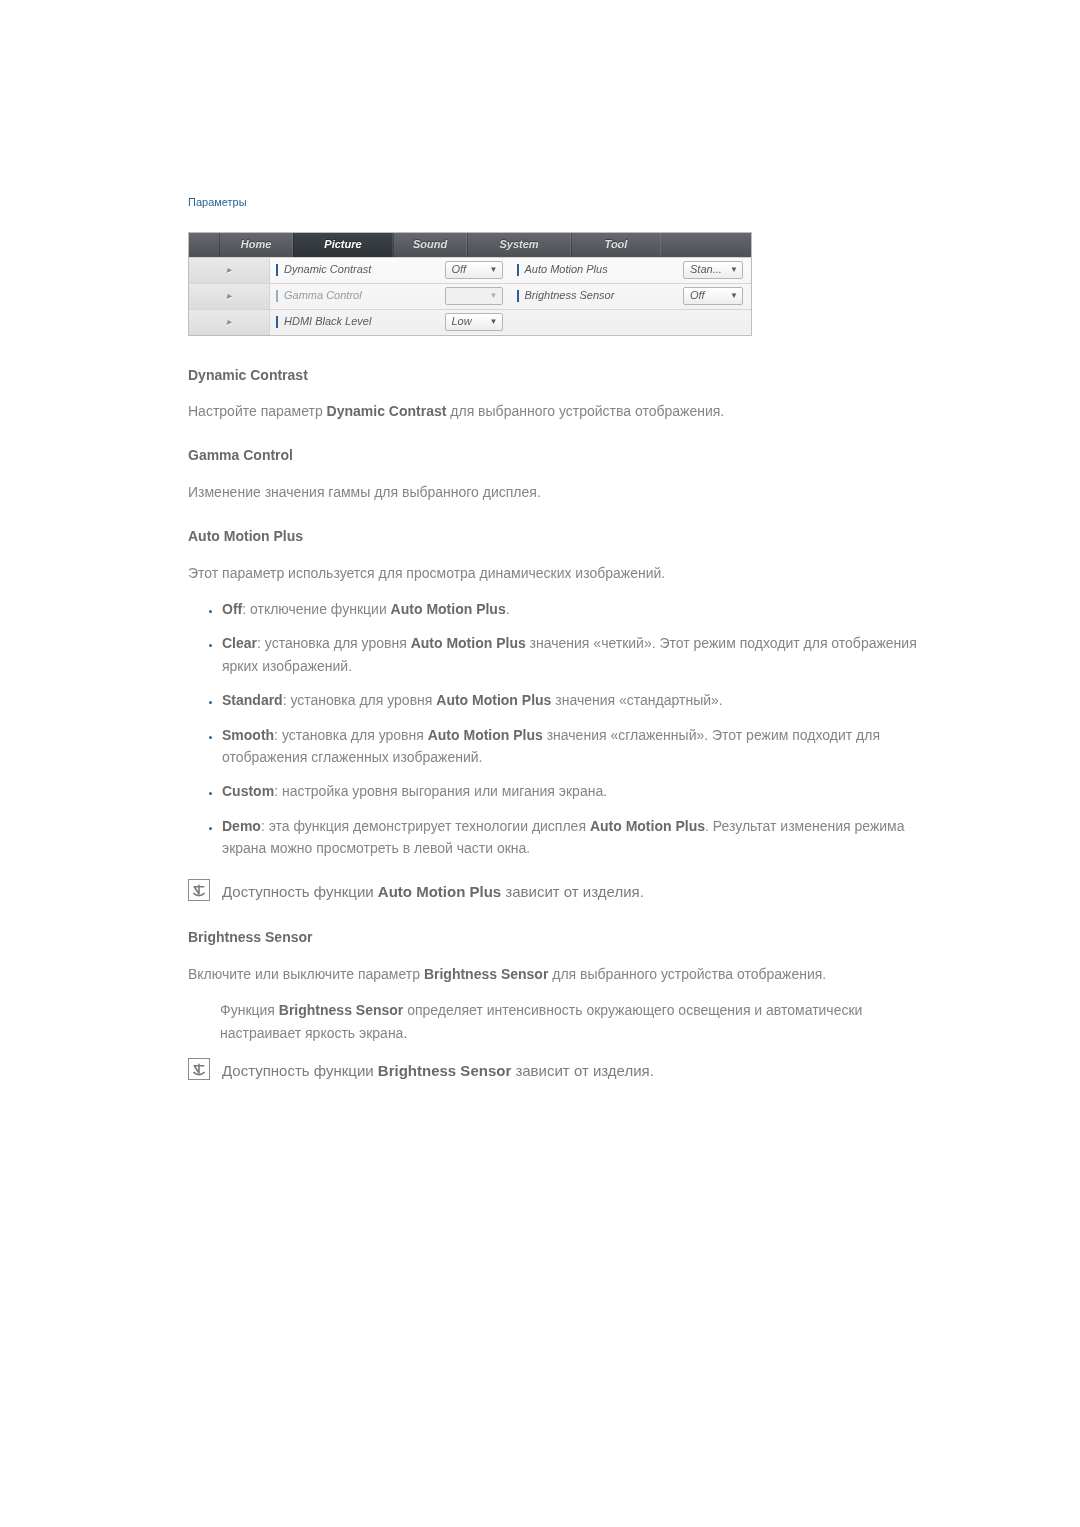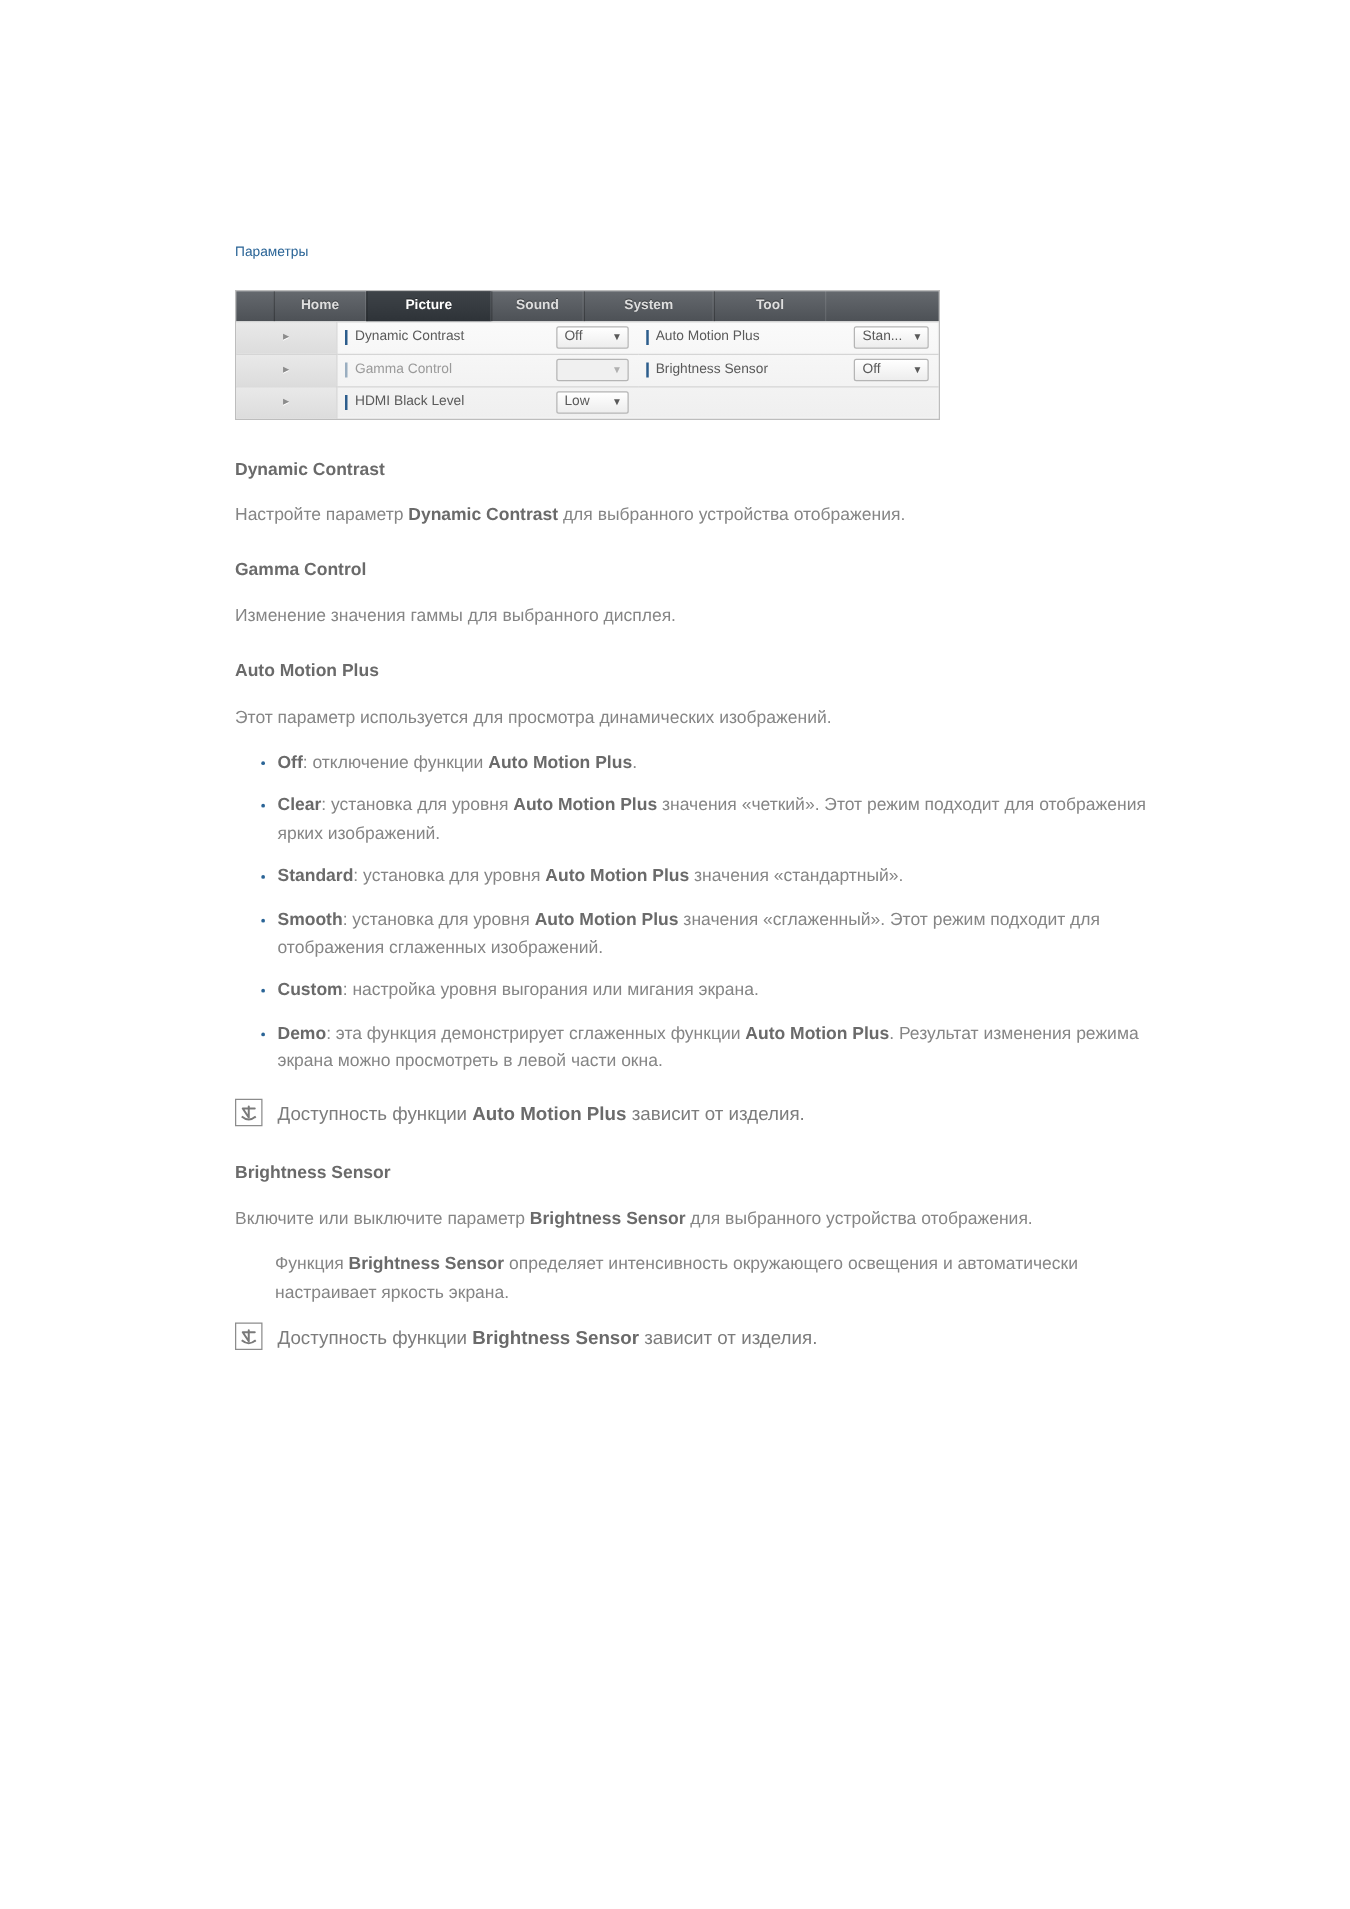--- a/index.html
+++ b/index.html
@@ -25,6 +25,7 @@
       background: linear-gradient(#fefefe, #efefef);
       margin-bottom: 28px;
       width: 564px;
+      font-style: italic;
     }
     .tabs-row {
       display: flex;

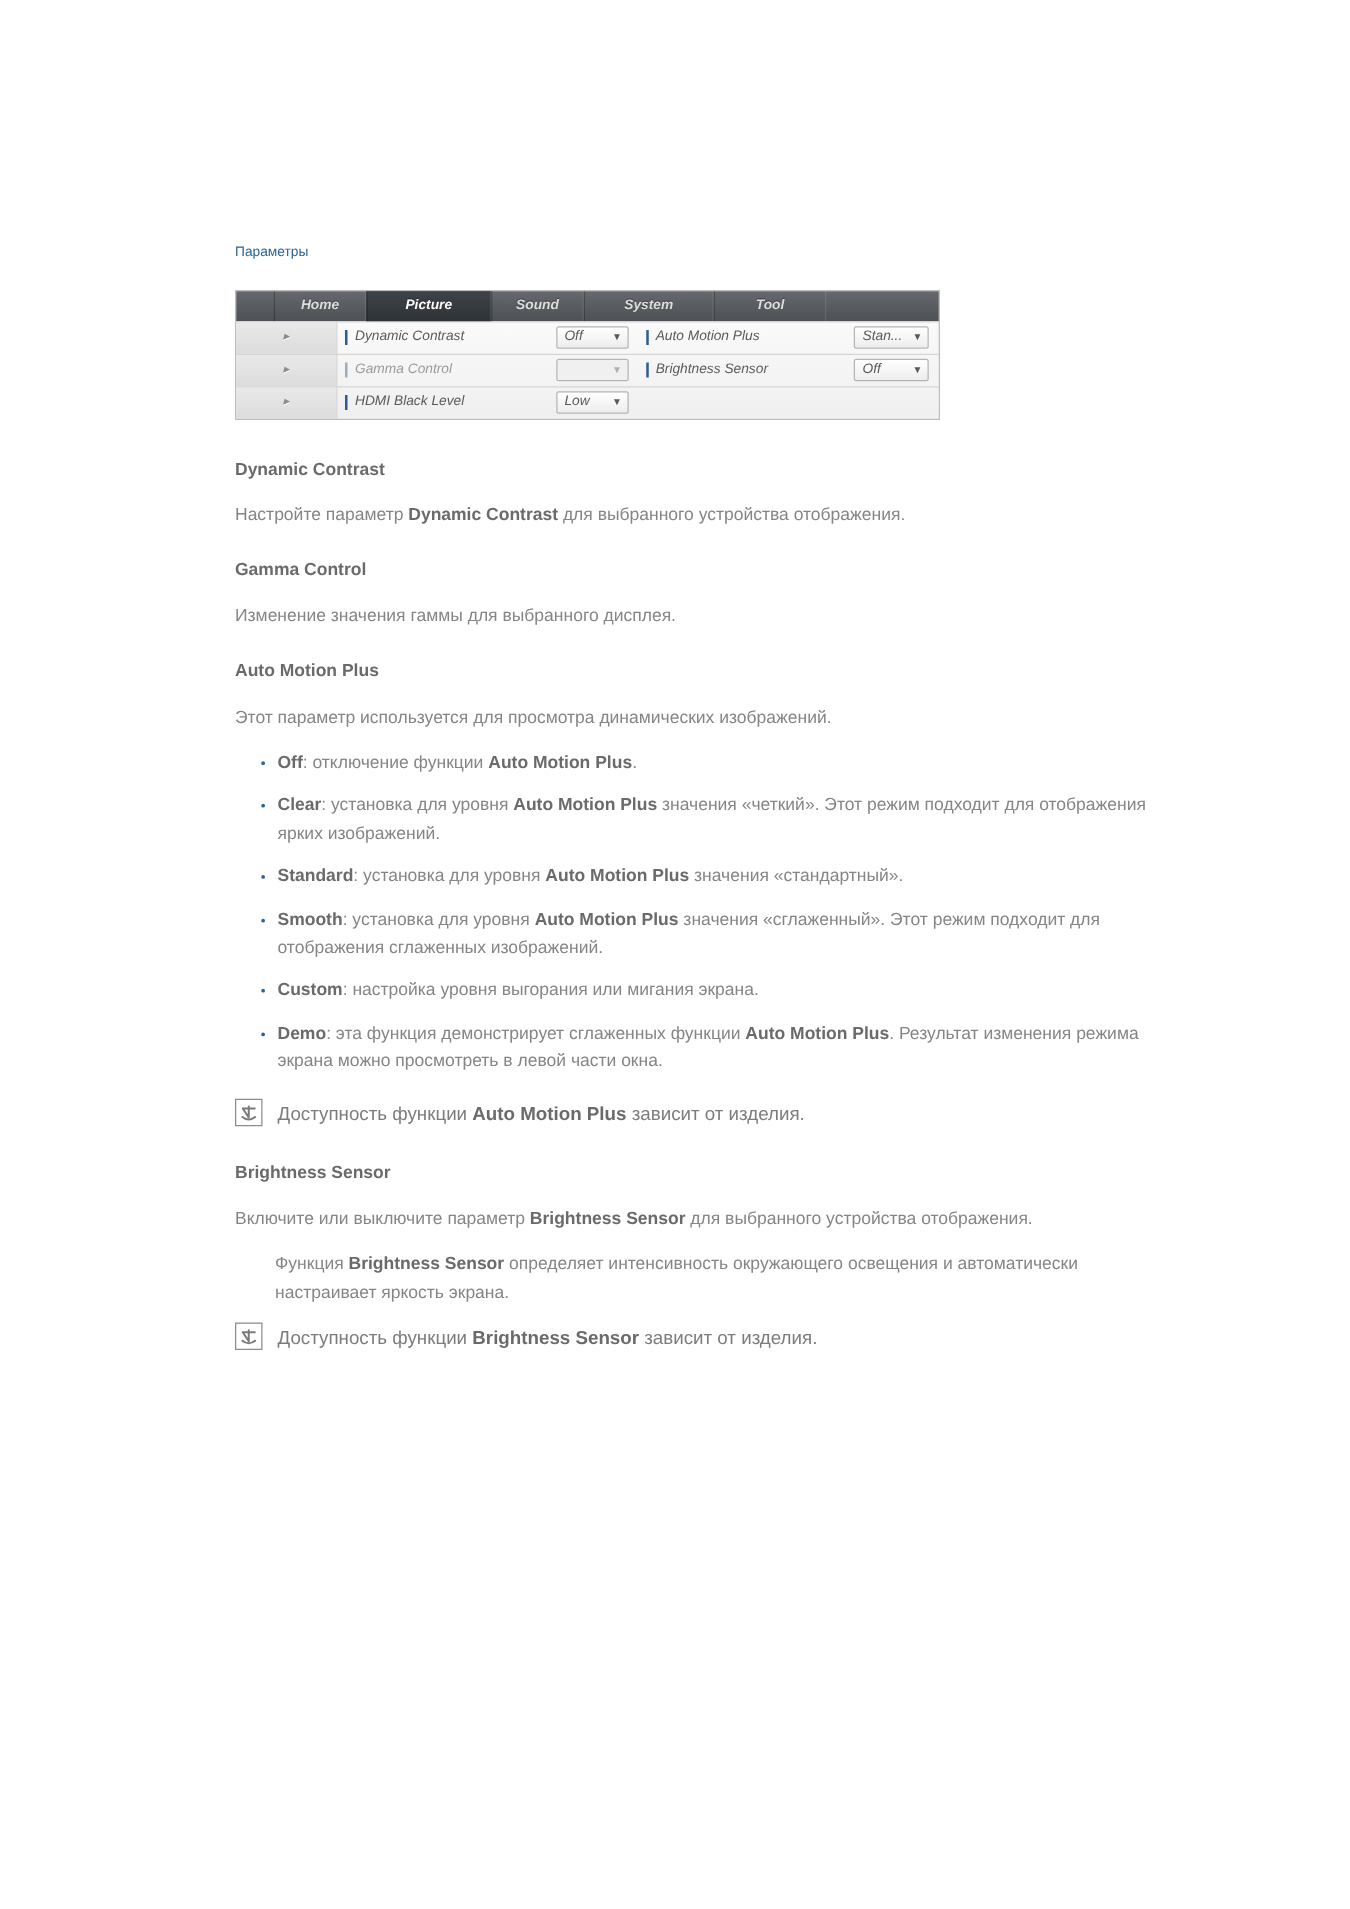--- a/index.html
+++ b/index.html
@@ -219,7 +219,7 @@
     <b>Custom</b><span>: настройка уровня выгорания или мигания экрана.</span>
   </li>
   <li>
-    <b>Demo</b><span>: эта функция демонстрирует сглаженных функции </span><b>Auto Motion Plus</b><span>. Результат изменения режима экрана можно просмотреть в левой части окна.</span>
+    <b>Demo</b><span>: эта функция демонстрирует технологии дисплея </span><b>Auto Motion Plus</b><span>. Результат изменения режима экрана можно просмотреть в левой части окна.</span>
   </li>
 </ul>
 <div class="note">

